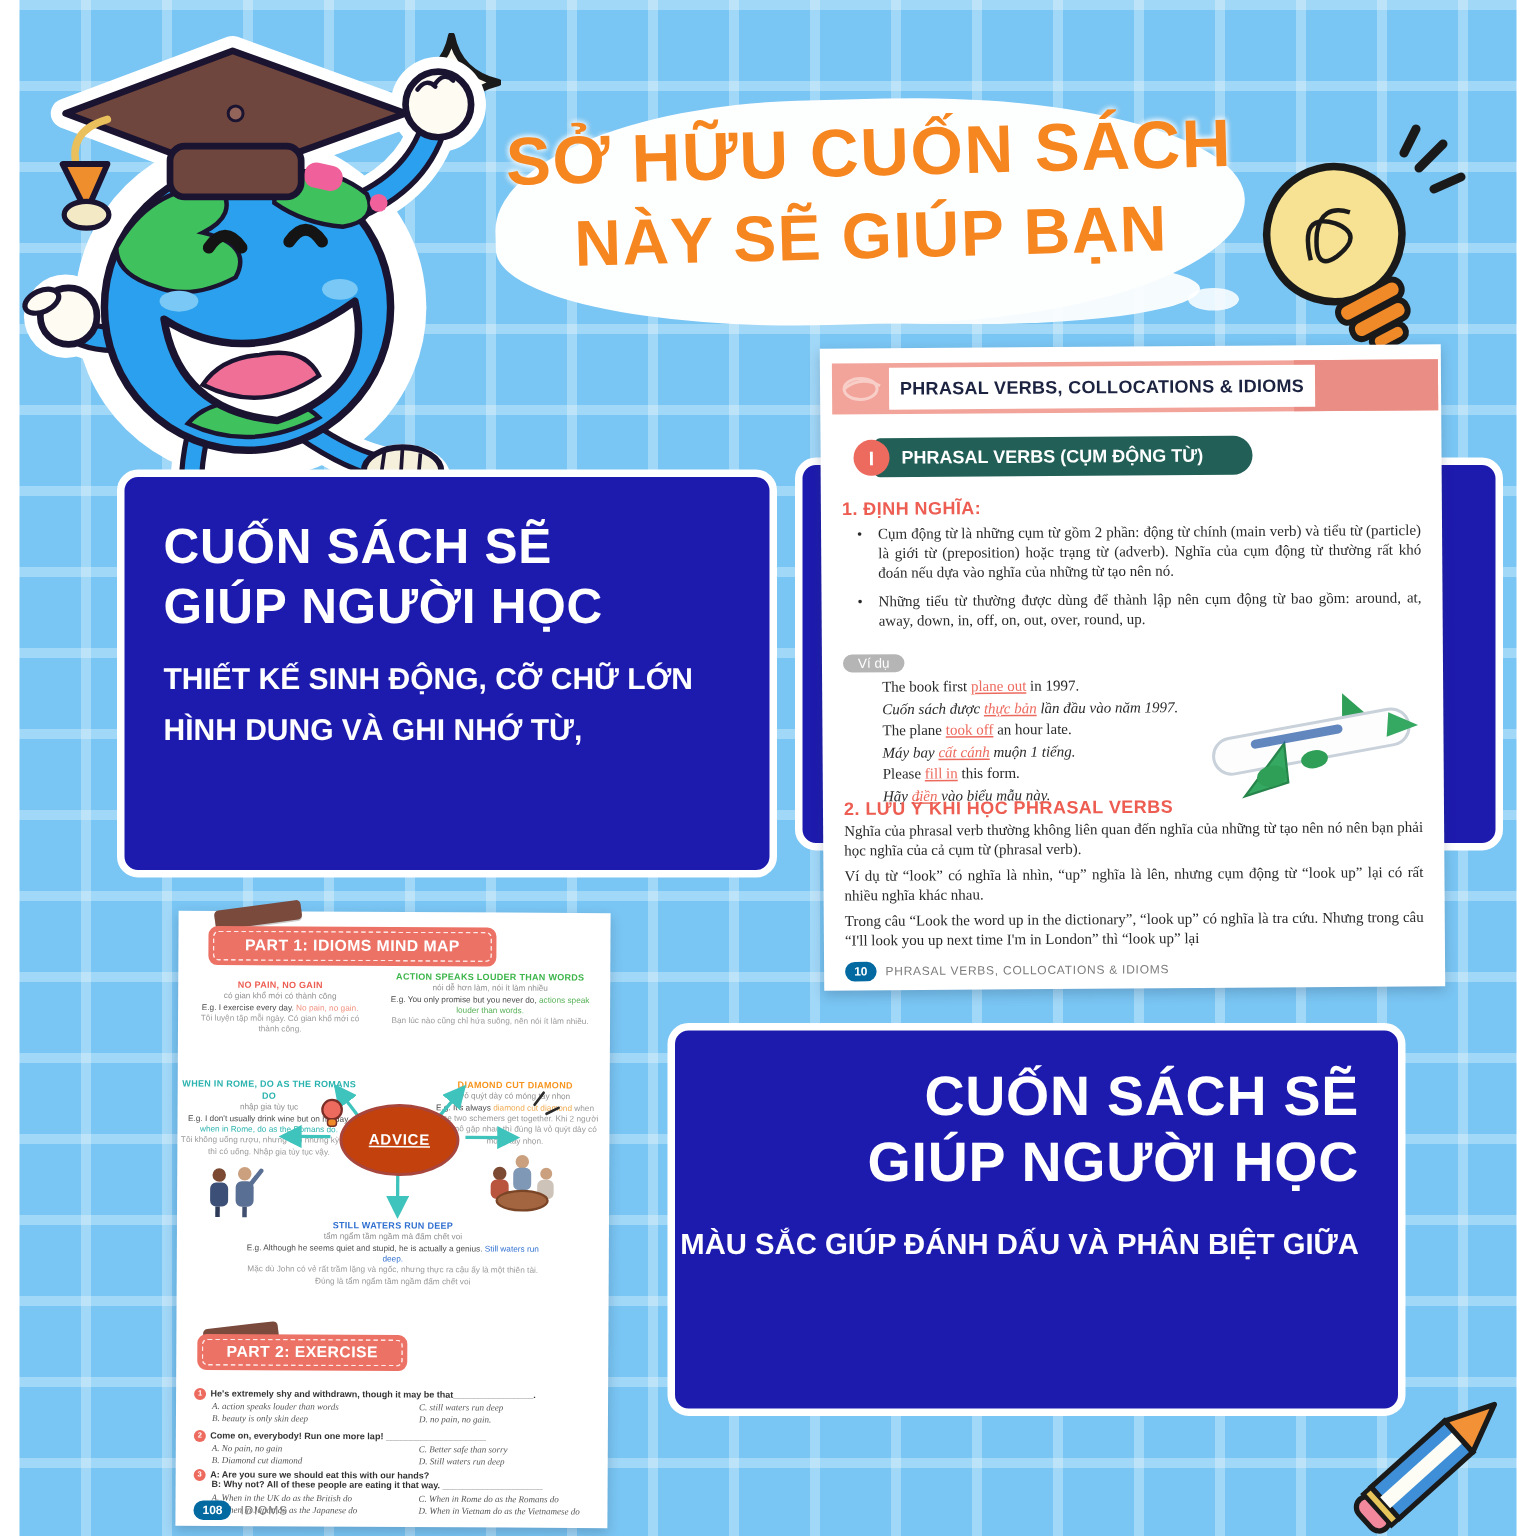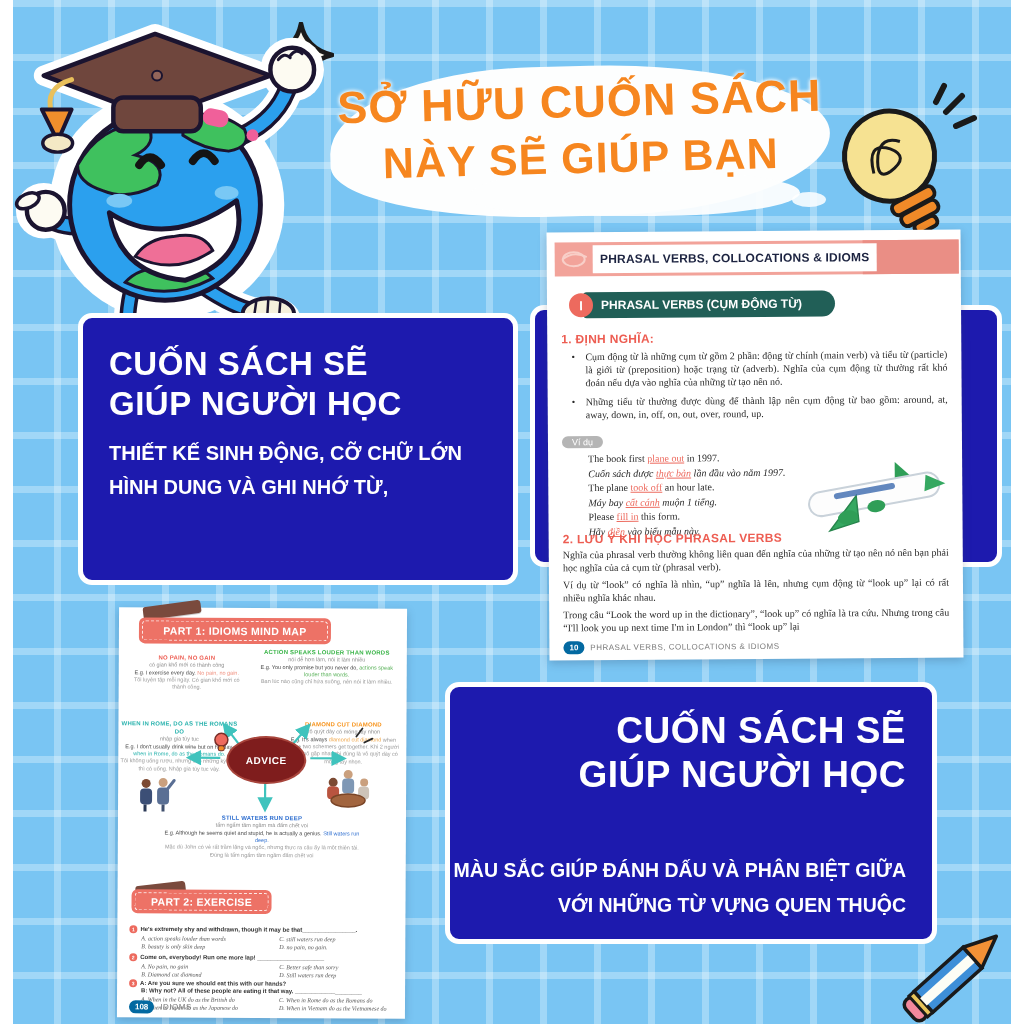--- a/index.html
+++ b/index.html
@@ -52,8 +52,8 @@
   .cluster .m{font-size:5.5px;color:#8f8f8f;}
   .cluster .e{font-size:5.5px;color:#4a4a4a;}
   .cluster .tr{font-size:5.5px;color:#9a9a9a;}
-  .advice{position:absolute;background:#7f1d1d;border:2px solid #a8453c;border-radius:50%;
-    display:flex;align-items:center;justify-content:center;color:#fff;font-weight:bold;font-size:10px;letter-spacing:.5px;}
+  .advice{position:absolute;background:#c2410c;border:2px solid #a8453c;border-radius:50%;
+    display:flex;align-items:center;justify-content:center;color:#fff;font-weight:bold;font-size:10px;letter-spacing:.5px;text-decoration:underline;}
   .q{position:absolute;font-size:6px;color:#333;font-weight:bold;}
   .qnum{display:inline-block;width:8px;height:8px;border-radius:50%;background:#ed6a5e;color:#fff;
     font-size:5px;text-align:center;line-height:8px;margin-right:3px;font-weight:bold;vertical-align:middle;}

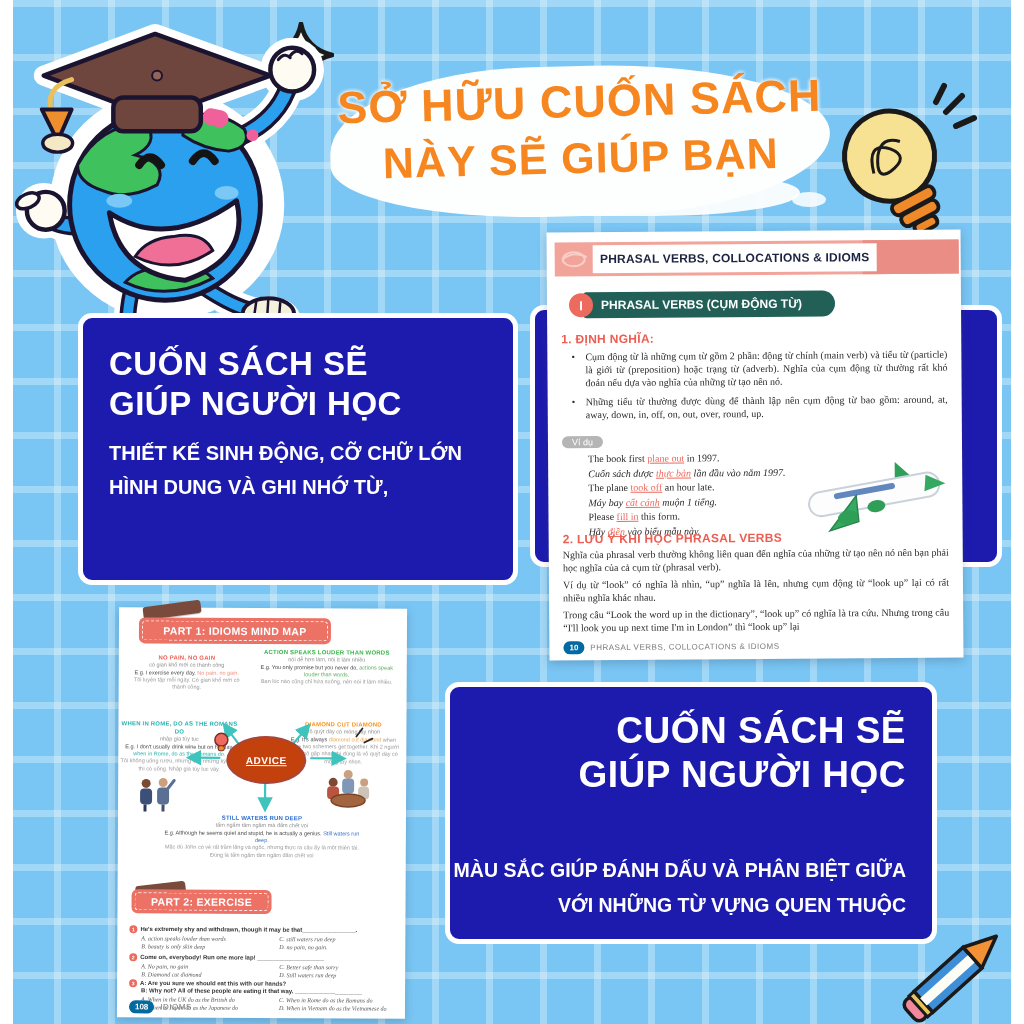--- a/index.html
+++ b/index.html
@@ -322,7 +322,7 @@
       <div>CUỐN SÁCH SẼ</div>
       <div>GIÚP NGƯỜI HỌC</div>
     </div>
-    <div class="box-body abs" style="right:26px;top:126px;font-size:19.5px;text-align:right;line-height:1.8;margin-top:40px;">
+    <div class="box-body abs" style="right:26px;top:126px;font-size:19.5px;text-align:right;line-height:1.8;">
       <div>MÀU SẮC GIÚP ĐÁNH DẤU VÀ PHÂN BIỆT GIỮA</div>
       <div>VỚI NHỮNG TỪ VỰNG QUEN THUỘC</div>
     </div>

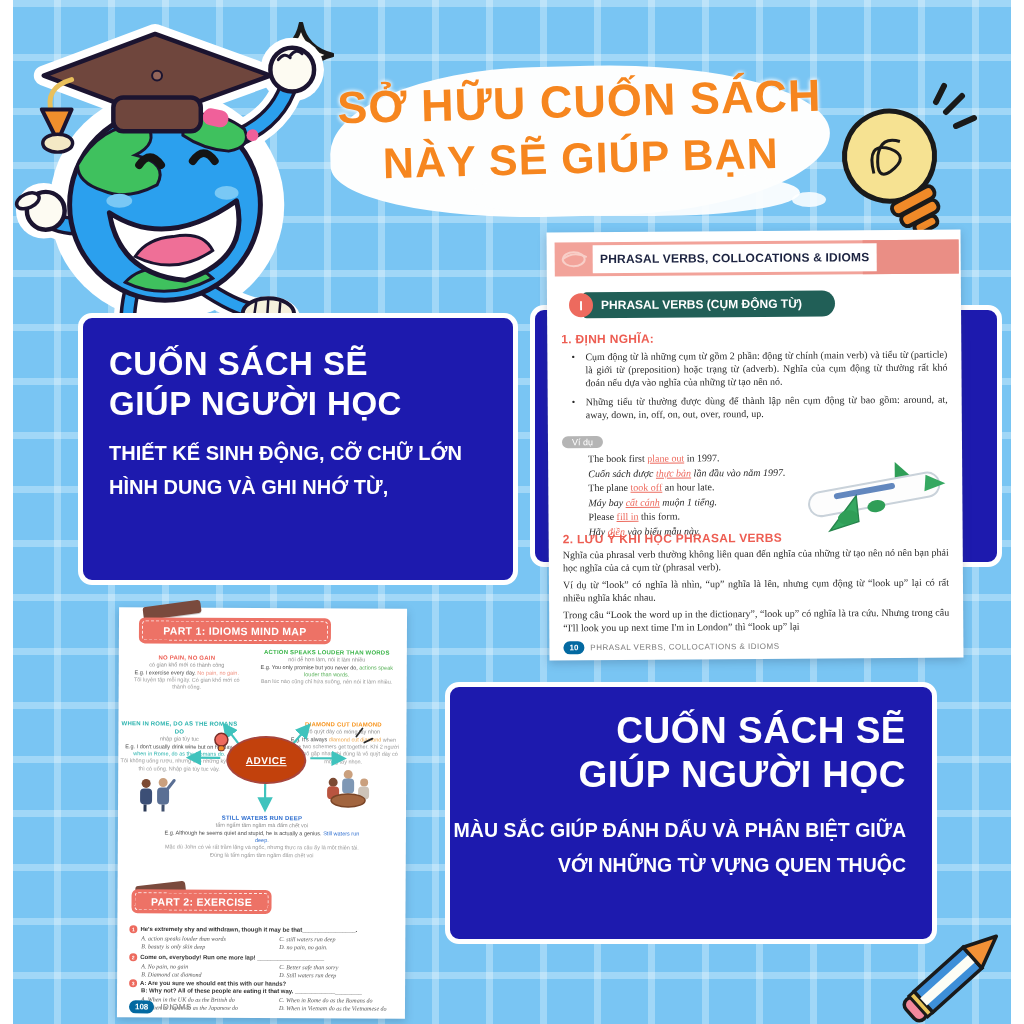--- a/index.html
+++ b/index.html
@@ -324,7 +324,6 @@
     </div>
     <div class="box-body abs" style="right:26px;top:126px;font-size:19.5px;text-align:right;line-height:1.8;">
       <div>MÀU SẮC GIÚP ĐÁNH DẤU VÀ PHÂN BIỆT GIỮA</div>
-      <div>VỚI NHỮNG TỪ VỰNG QUEN THUỘC</div>
     </div>
   </div>
 

